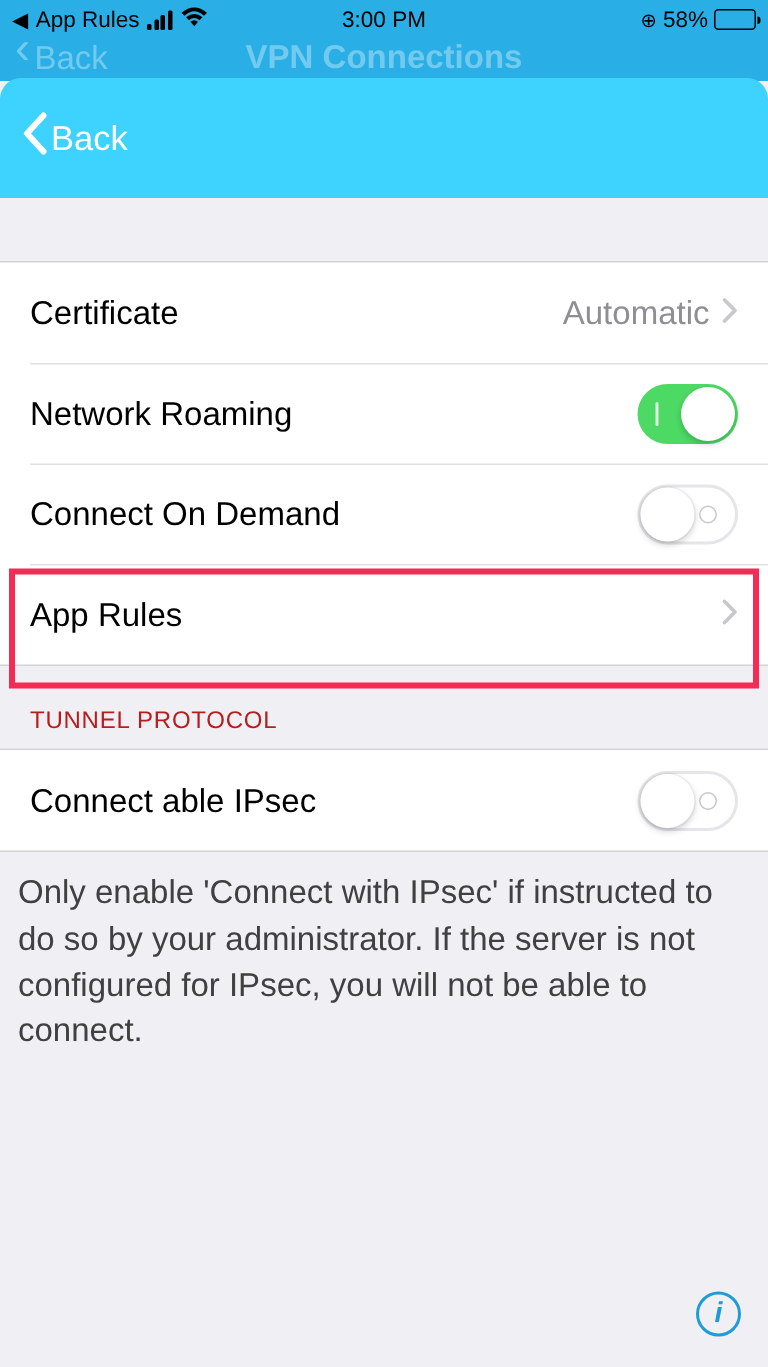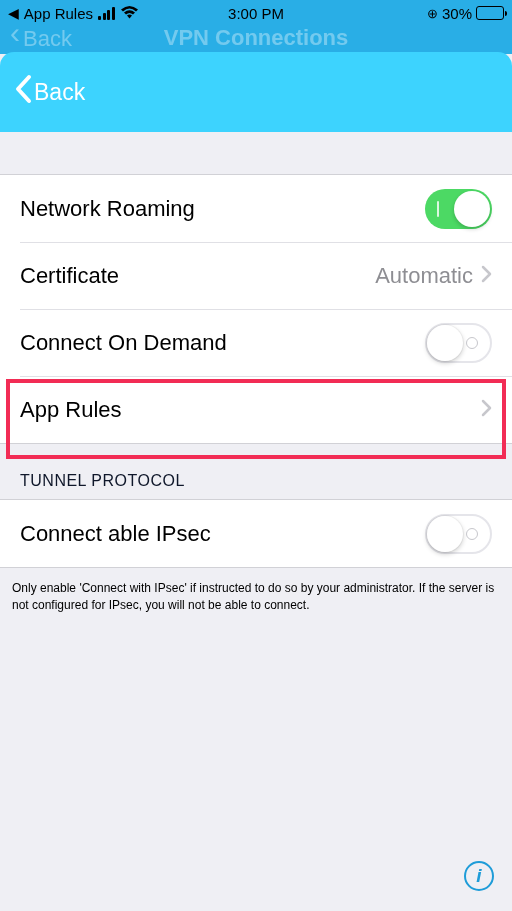--- a/index.html
+++ b/index.html
@@ -296,7 +296,7 @@
   <div class="status-center">3:00 PM</div>
   <div class="status-right">
     <span class="lock-icon">⊕</span>
-    <span>30%</span>
+    <span>58%</span>
     <span class="battery"><span class="battery-fill"></span></span>
   </div>
 </div>

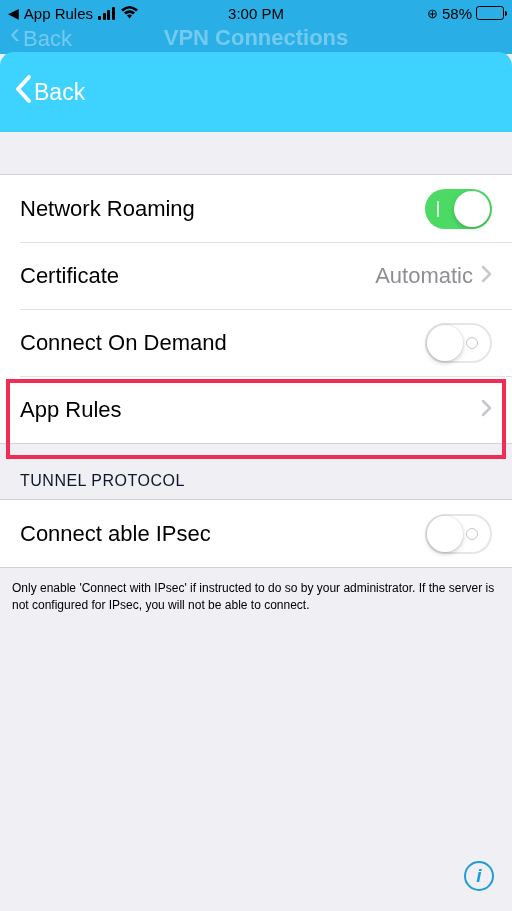--- a/index.html
+++ b/index.html
@@ -322,12 +322,6 @@
 
 <div class="settings-group">
   <div class="row">
-    <span class="row-label">Network Roaming</span>
-    <div class="toggle toggle-on">
-        <div class="toggle-knob"></div>
-      </div>
-  </div>
-  <div class="row">
     <span class="row-label">Certificate</span>
     <span class="row-value">
       <span>Automatic</span>
@@ -339,6 +333,12 @@
     </span>
   </div>
   <div class="row">
+    <span class="row-label">Network Roaming</span>
+    <div class="toggle toggle-on">
+        <div class="toggle-knob"></div>
+      </div>
+  </div>
+  <div class="row">
     <span class="row-label">Connect On Demand</span>
     <div class="toggle toggle-off">
         <div class="toggle-knob"></div>

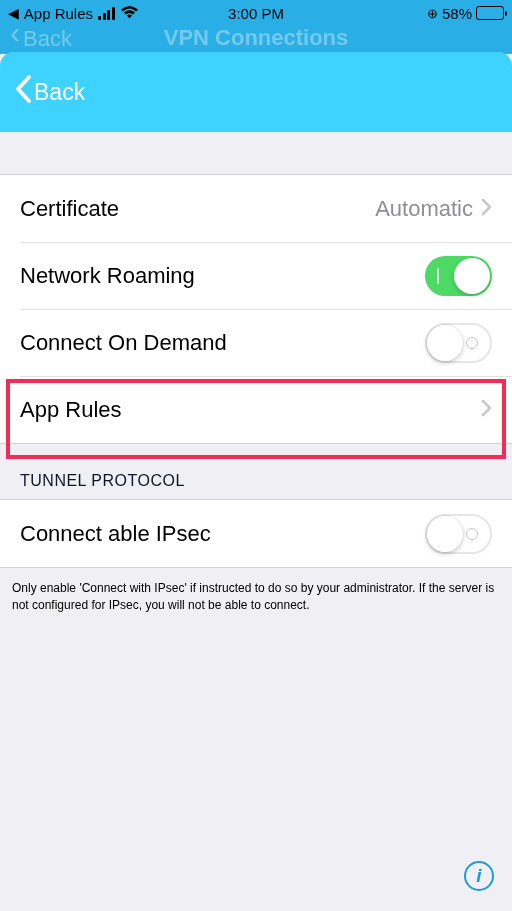--- a/index.html
+++ b/index.html
@@ -244,7 +244,7 @@
     .section-header {
       padding: 28px 20px 9px;
       font-size: 16px;
-      color: #0f172a;
+      color: #b91c1c;
       letter-spacing: 0.5px;
     }
     .footer-note {

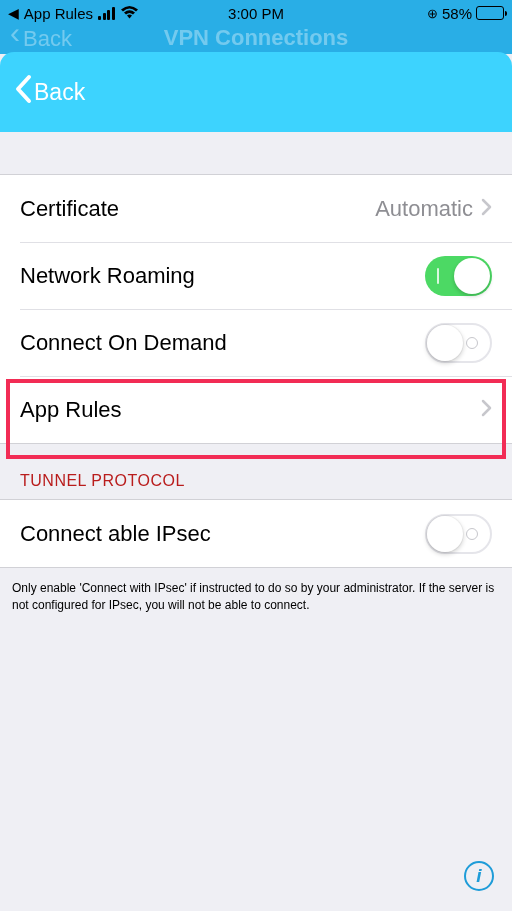--- a/index.html
+++ b/index.html
@@ -249,8 +249,8 @@
     }
     .footer-note {
       padding: 12px 12px 9px;
-      font-size: 12px;
-      color: #000000;
+      font-size: 22px;
+      color: #404040;
       line-height: 1.4;
     }
     .info-btn {

